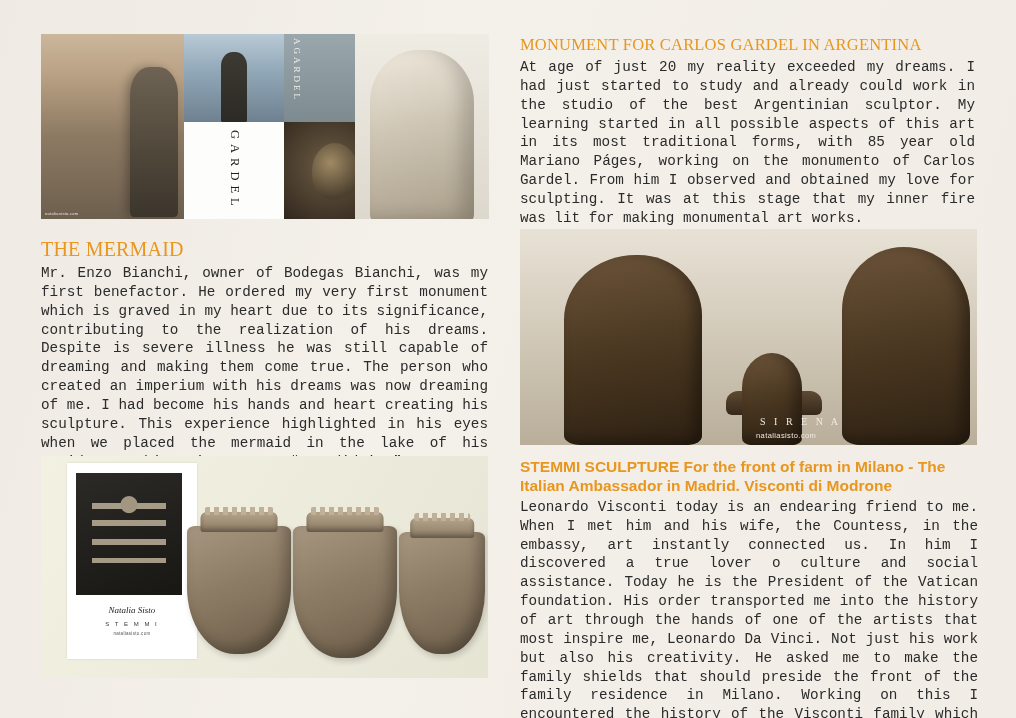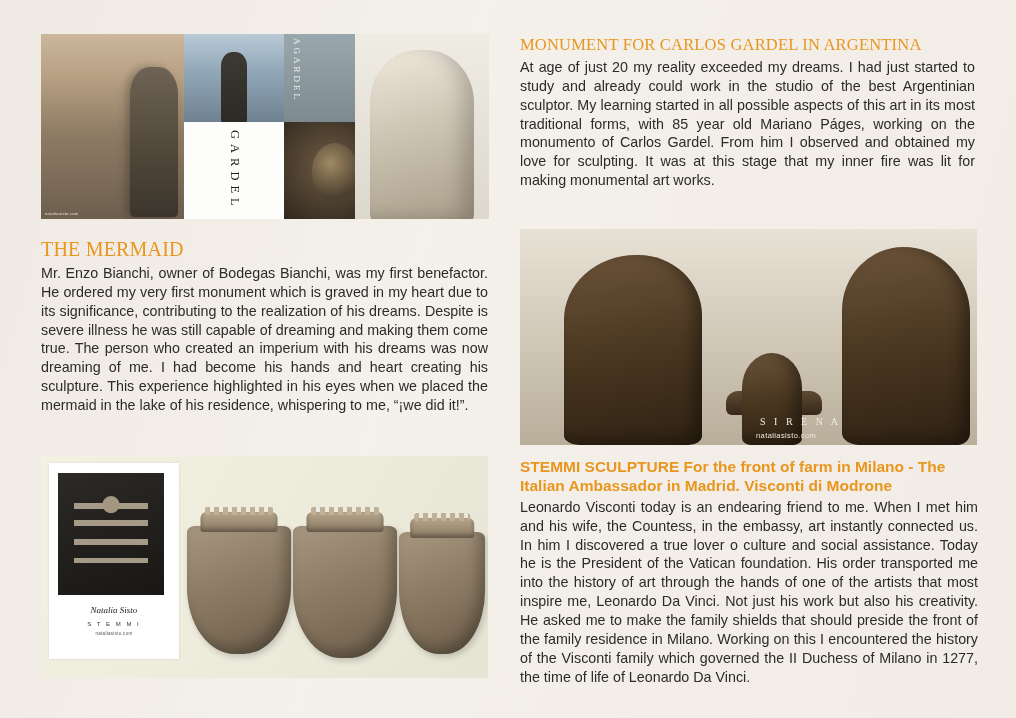--- a/index.html
+++ b/index.html
@@ -39,7 +39,7 @@
     line-height: 1.32;
     text-align: justify;
     margin: 0;
-    font-family: Liberation Sans, sans-serif;
+    font-family: Liberation Mono, monospace;
   }
 
   

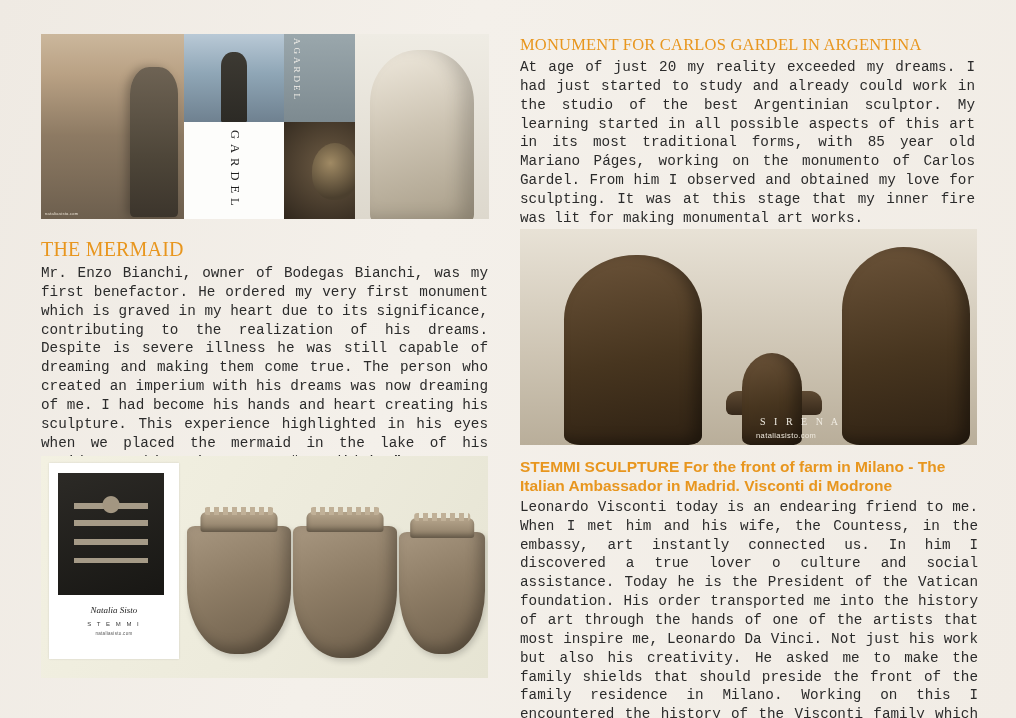--- a/index.html
+++ b/index.html
@@ -269,7 +269,7 @@
   }
   .stemmi-panel {
     position: absolute;
-    left: 8px; top: 7px;
+    left: 26px; top: 7px;
     width: 130px; height: 196px;
     background: #ffffff;
     box-shadow: 0 0 2px rgba(0,0,0,.12);

